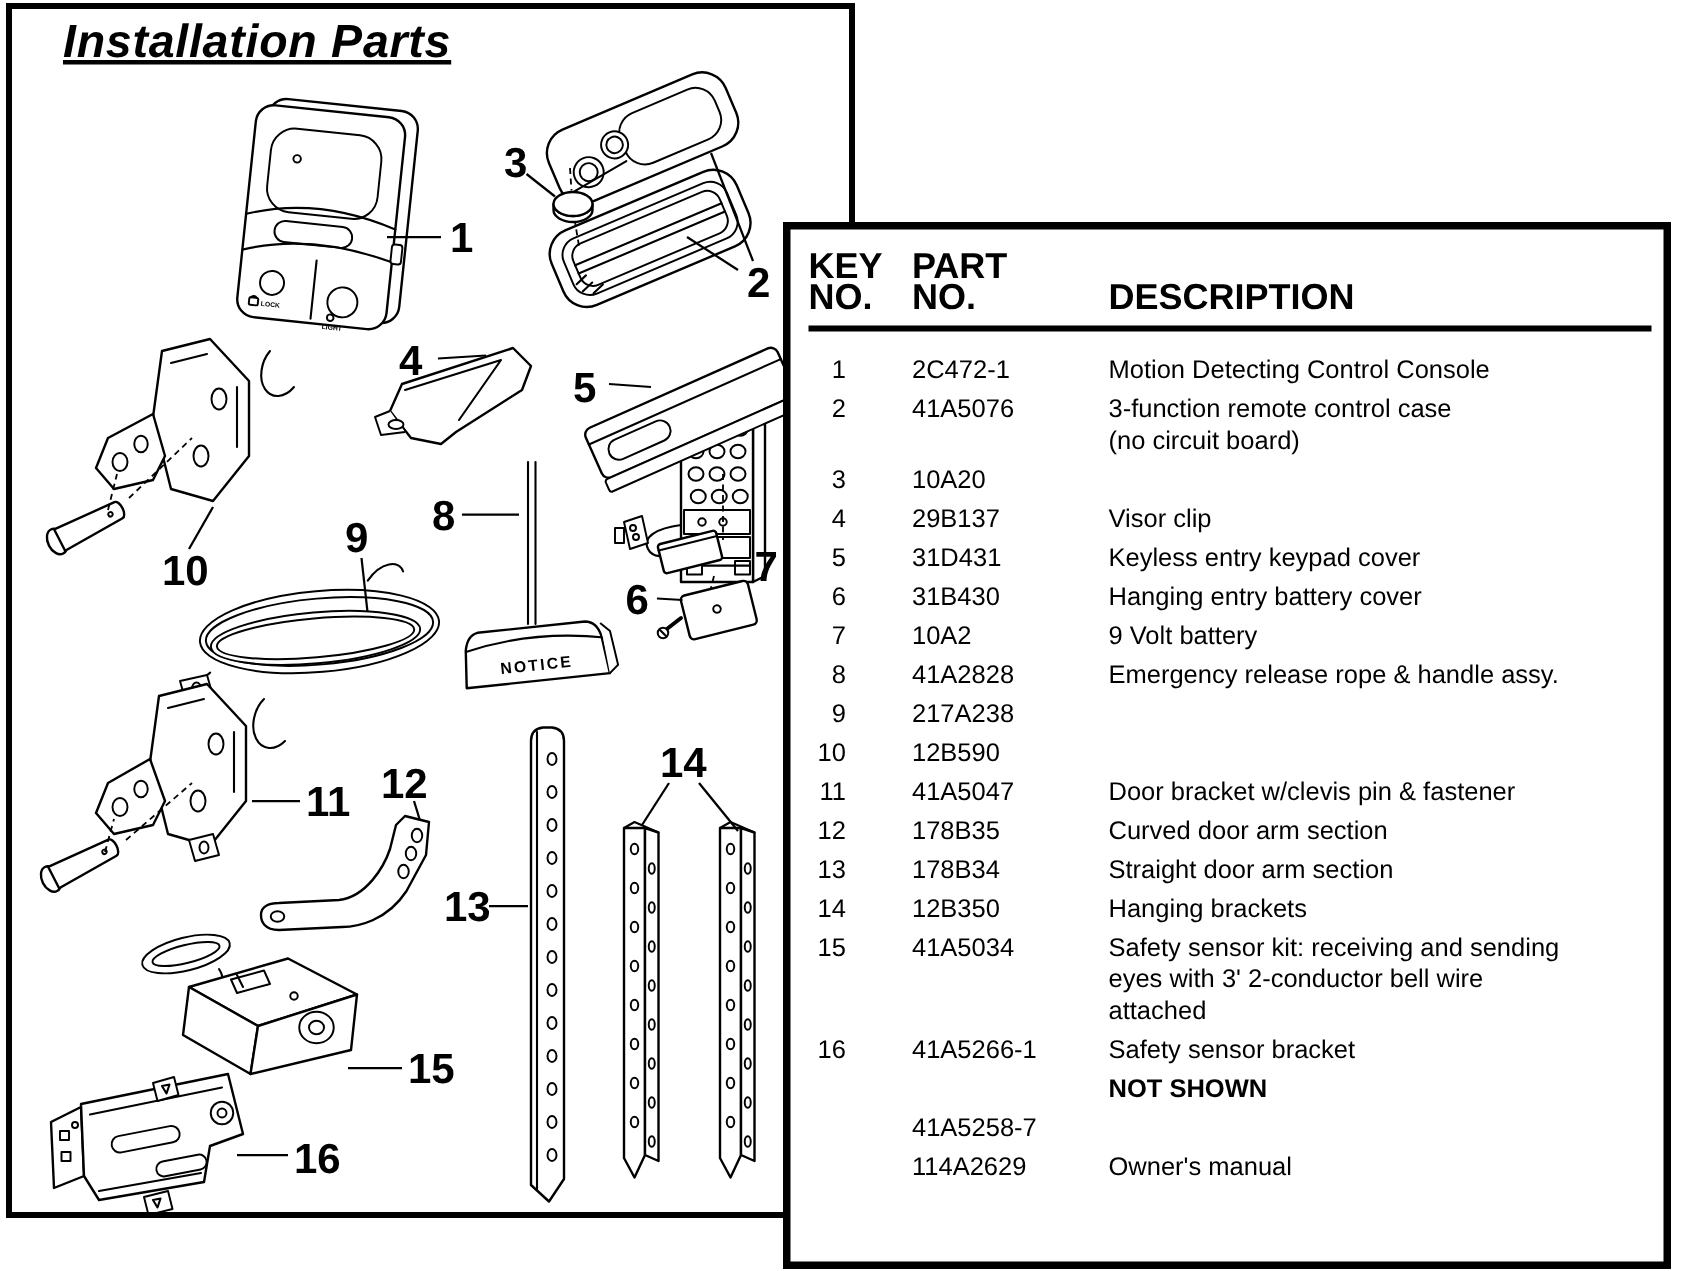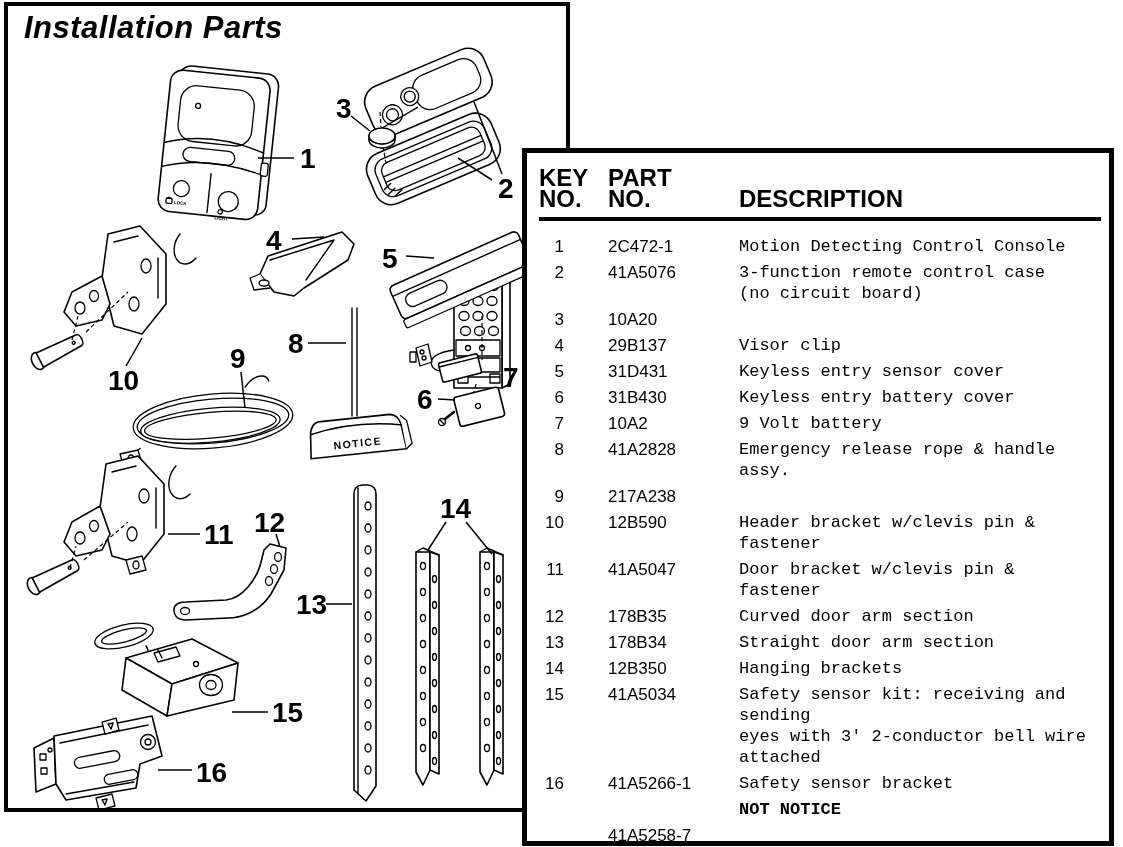--- a/index.html
+++ b/index.html
@@ -5,7 +5,7 @@
   html,body{margin:0;padding:0;background:#fff;}
   body{width:1123px;height:847px;position:relative;font-family:"Liberation Sans",sans-serif;color:#000;}
   .diagram-panel{position:absolute;left:4px;top:2px;width:566px;height:810px;border:4px solid #000;background:#fff;box-sizing:border-box;z-index:1;}
-  .diagram-title{position:absolute;left:16px;top:4px;font:italic 800 31px "Liberation Sans",sans-serif;letter-spacing:.5px;white-space:nowrap;}
+  .diagram-title{position:absolute;left:34px;top:4px;font:italic 800 31px "Liberation Sans",sans-serif;letter-spacing:.5px;white-space:nowrap;text-decoration:underline;}
   .parts-svg{position:absolute;left:0;top:0;width:558px;height:802px;}
   
   .o{fill:#fff;stroke:#000;stroke-width:1.6;stroke-linejoin:round;}

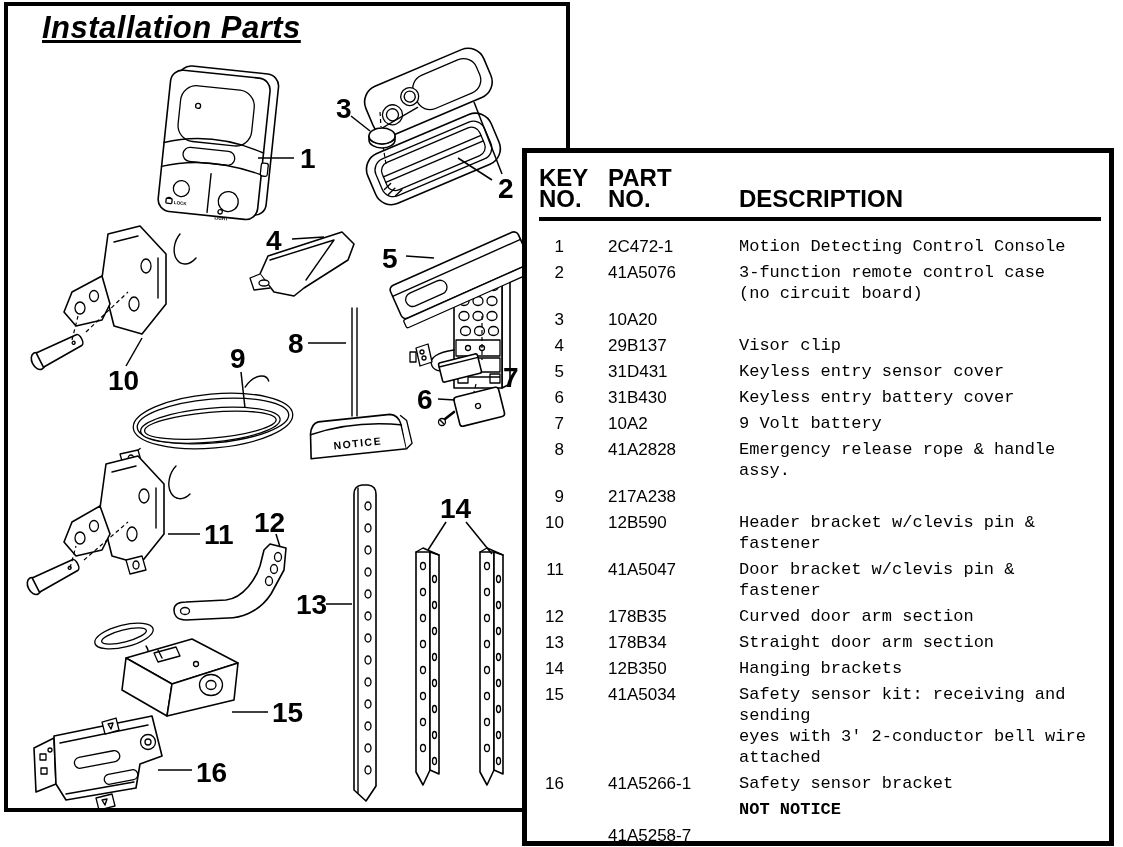--- a/index.html
+++ b/index.html
@@ -25,7 +25,7 @@
   .trows{margin-top:15px;}
   .trow{margin-bottom:5px;font-size:17px;line-height:21px;}
   .c-key{text-align:right;padding-right:44px;}
-  .c-desc{white-space:pre-line;padding-right:4px;font-family:Liberation Mono, monospace;}
+  .c-desc{white-space:pre-line;padding-right:4px;}
   .b{font-weight:700;}
 </style>
 </head>

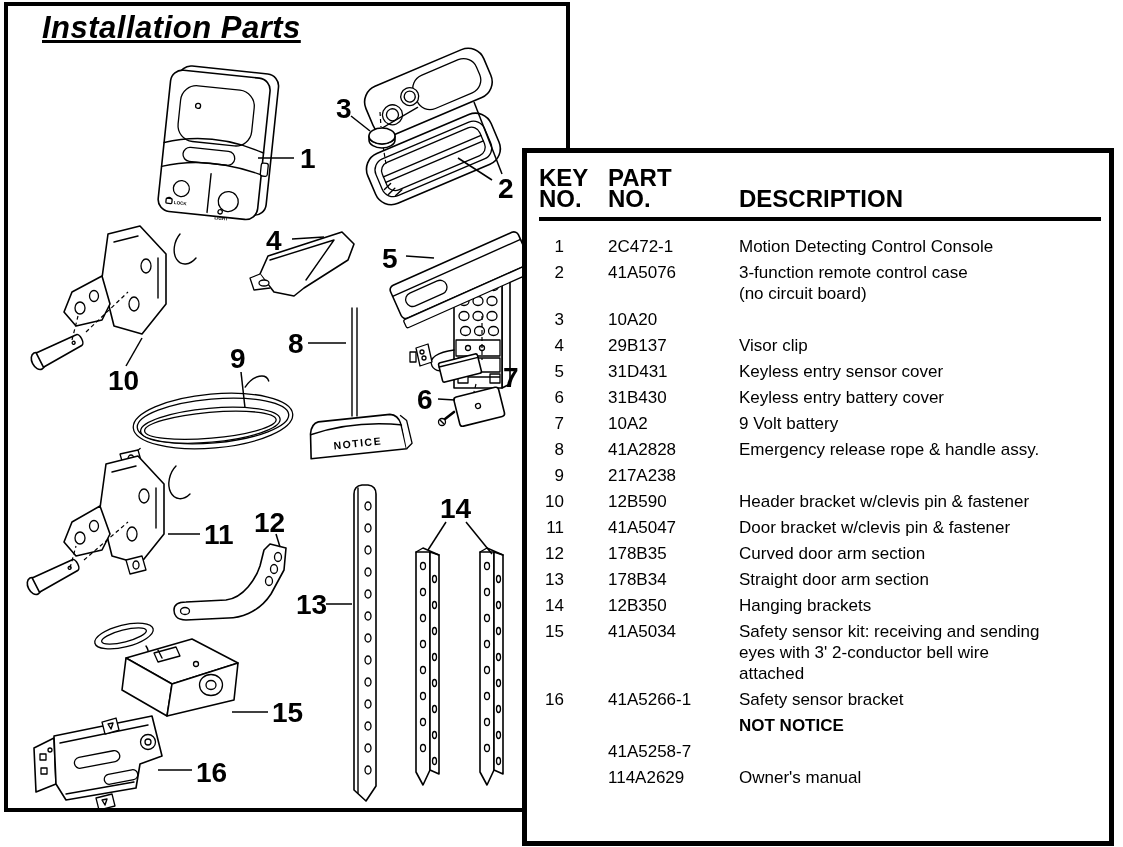--- a/index.html
+++ b/index.html
@@ -349,7 +349,7 @@
       <div class="trow tgrid">
           <span class="c-key">5</span>
           <span class="c-part">31D431</span>
-          <span class="c-desc">Keyless entry sensor cover</span>
+          <span class="c-desc">Keyless entry keypad cover</span>
         </div>
       <div class="trow tgrid">
           <span class="c-key">6</span>

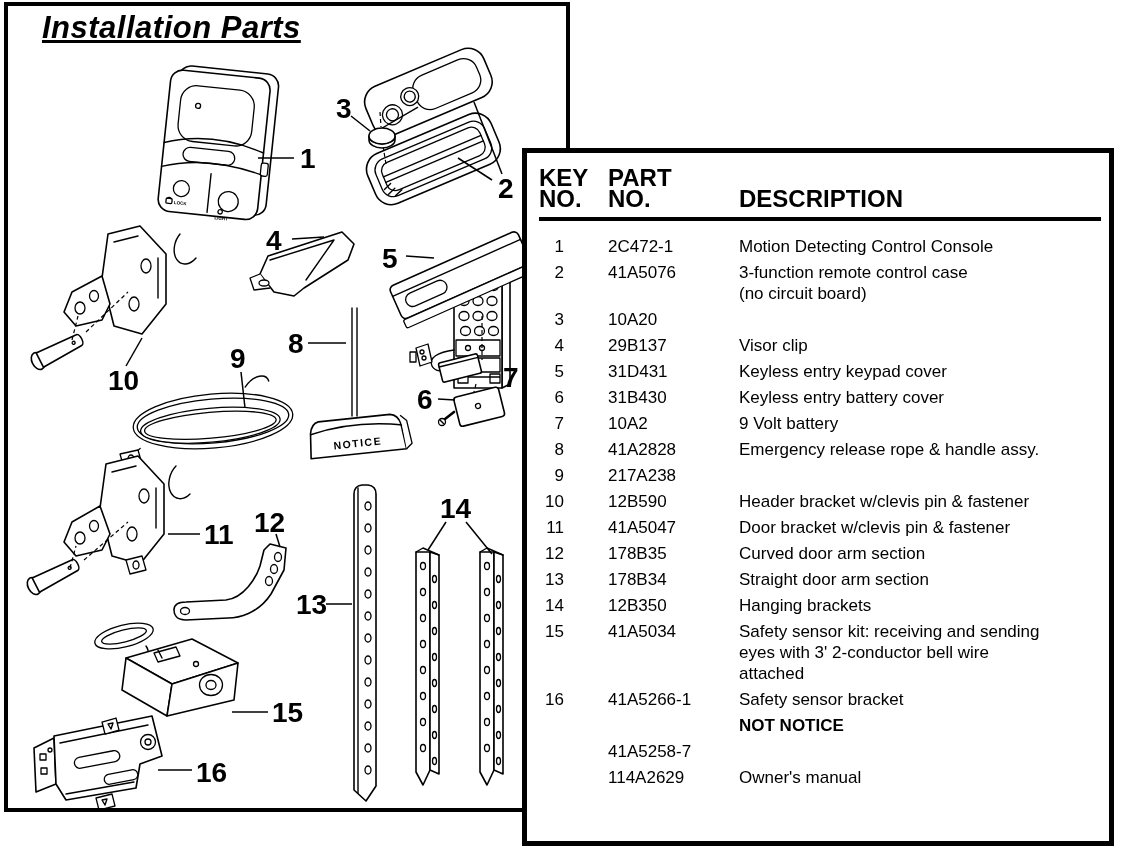--- a/index.html
+++ b/index.html
@@ -354,7 +354,7 @@
       <div class="trow tgrid">
           <span class="c-key">6</span>
           <span class="c-part">31B430</span>
-          <span class="c-desc">Keyless entry battery cover</span>
+          <span class="c-desc">Hanging entry battery cover</span>
         </div>
       <div class="trow tgrid">
           <span class="c-key">7</span>

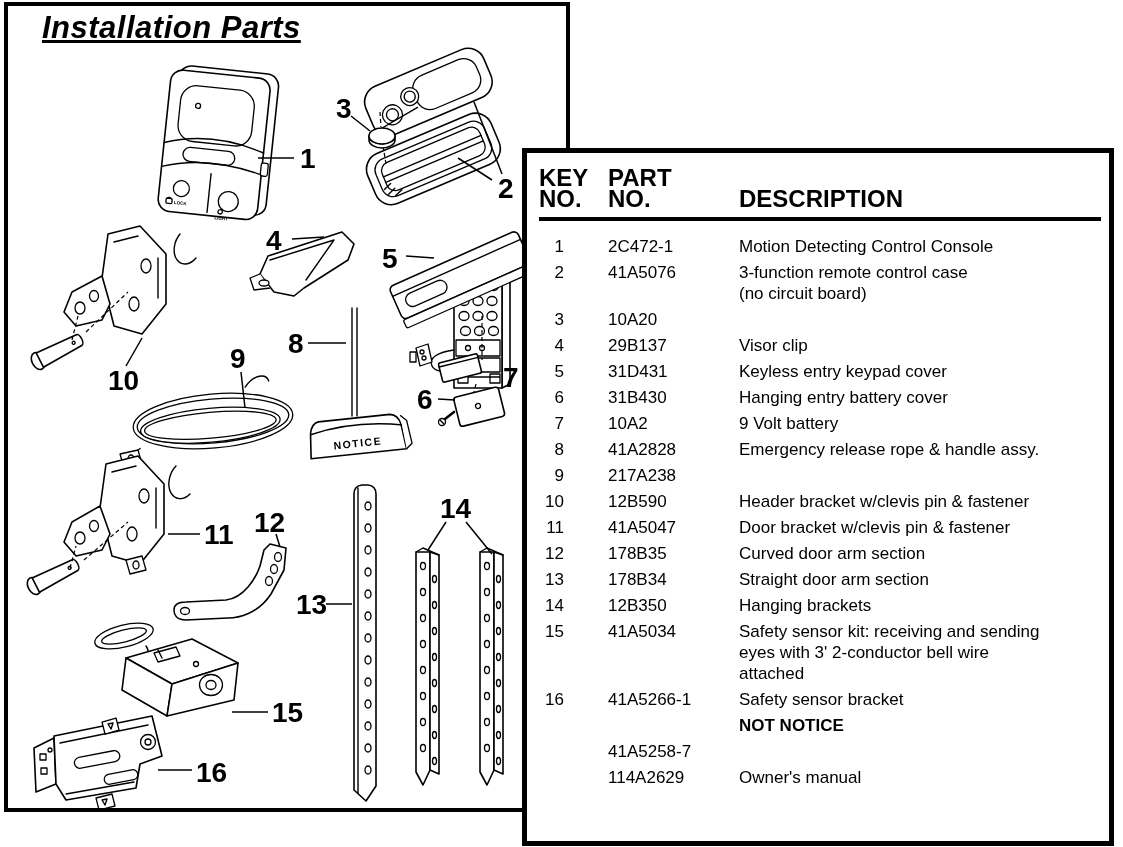--- a/index.html
+++ b/index.html
@@ -373,7 +373,6 @@
       <div class="trow tgrid">
           <span class="c-key">10</span>
           <span class="c-part">12B590</span>
-          <span class="c-desc">Header bracket w/clevis pin &amp; fastener</span>
         </div>
       <div class="trow tgrid">
           <span class="c-key">11</span>

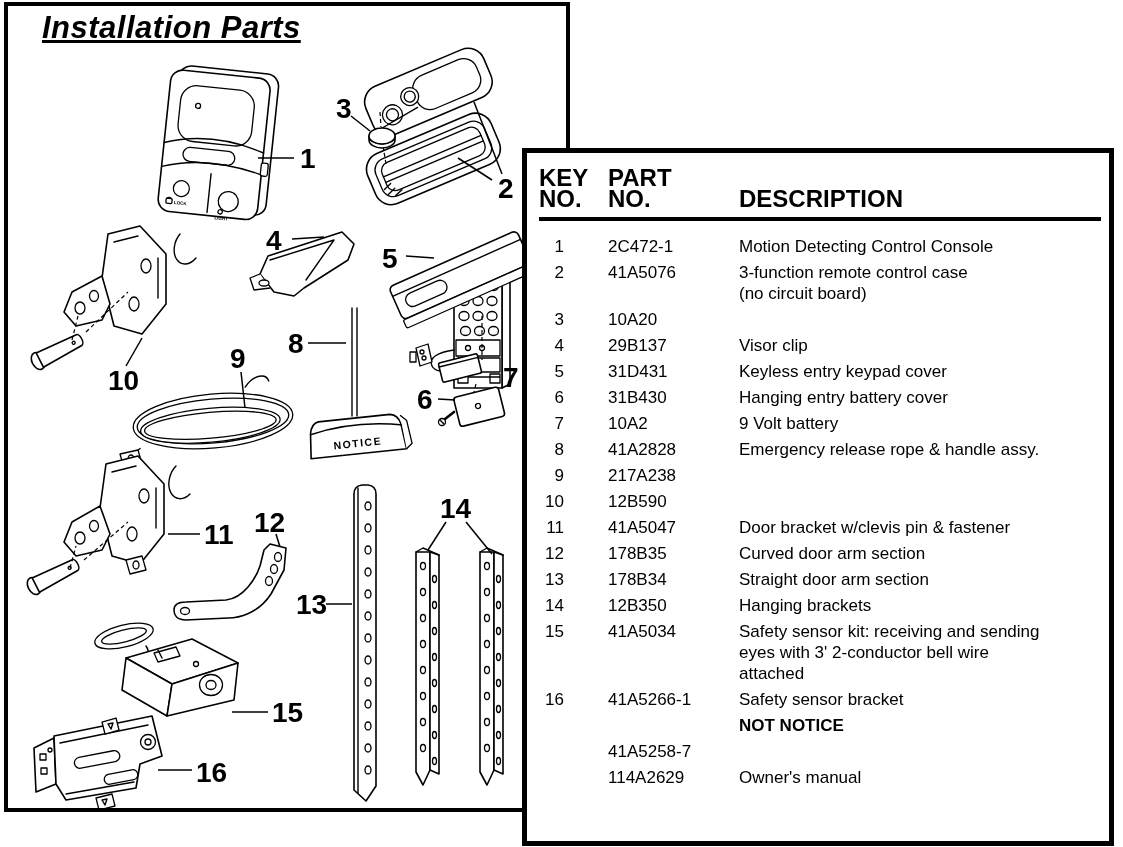--- a/index.html
+++ b/index.html
@@ -409,7 +409,7 @@
       <div class="trow tgrid">
           <span class="c-key"></span>
           <span class="c-part"></span>
-          <span class="c-desc b">NOT NOTICE</span>
+          <span class="c-desc b">NOT SHOWN</span>
         </div>
       <div class="trow tgrid">
           <span class="c-key"></span>

